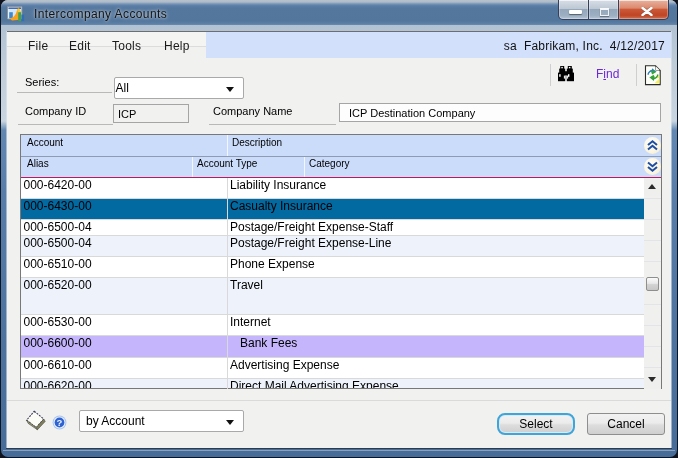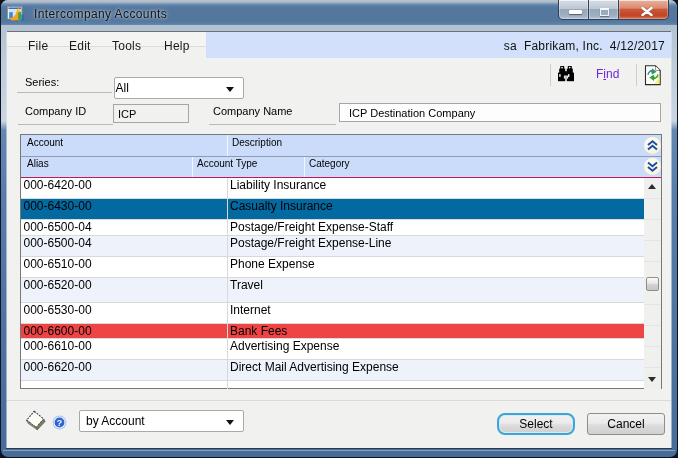--- a/index.html
+++ b/index.html
@@ -200,7 +200,7 @@
           <span class="bcell" style="left:2.5px">000-6510-00</span>
           <span class="bcell" style="left:209px">Phone Expense</span>
         </div>
-        <div class="brow" style="height:25px;background:#edf2fb;">
+        <div class="brow" style="height:37px;background:#edf2fb;">
           <span class="bcell" style="left:2.5px">000-6520-00</span>
           <span class="bcell" style="left:209px">Travel</span>
         </div>

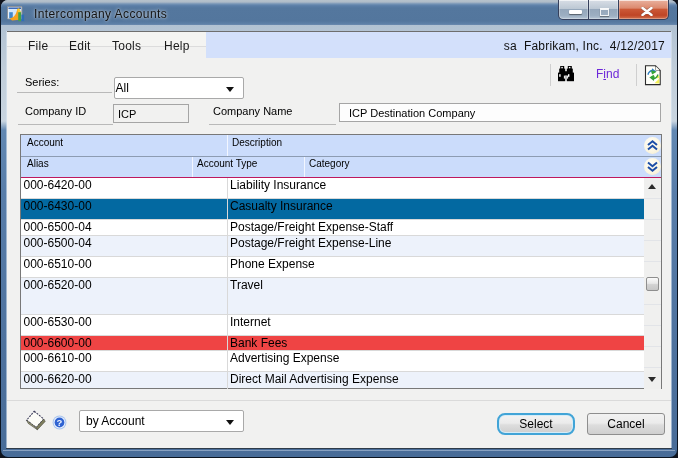--- a/index.html
+++ b/index.html
@@ -208,7 +208,7 @@
           <span class="bcell" style="left:2.5px">000-6530-00</span>
           <span class="bcell" style="left:209px">Internet</span>
         </div>
-        <div class="brow" style="height:15px;background:#ef4444;">
+        <div class="brow" style="height:22px;background:#c4b5fd;">
           <span class="bcell" style="left:2.5px">000-6600-00</span>
           <span class="bcell" style="left:209px">Bank Fees</span>
         </div>

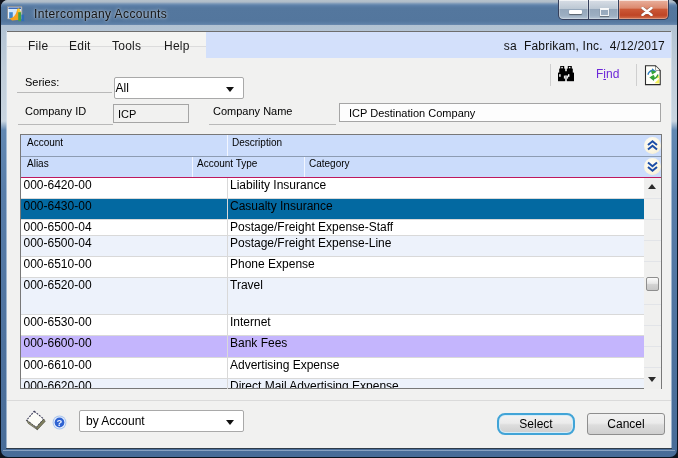--- a/index.html
+++ b/index.html
@@ -210,7 +210,7 @@
         </div>
         <div class="brow" style="height:22px;background:#c4b5fd;">
           <span class="bcell" style="left:2.5px">000-6600-00</span>
-          <span class="bcell" style="left:209px">Bank Fees</span>
+          <span class="bcell" style="left:219px">Bank Fees</span>
         </div>
         <div class="brow" style="height:21.1px;">
           <span class="bcell" style="left:2.5px">000-6610-00</span>

